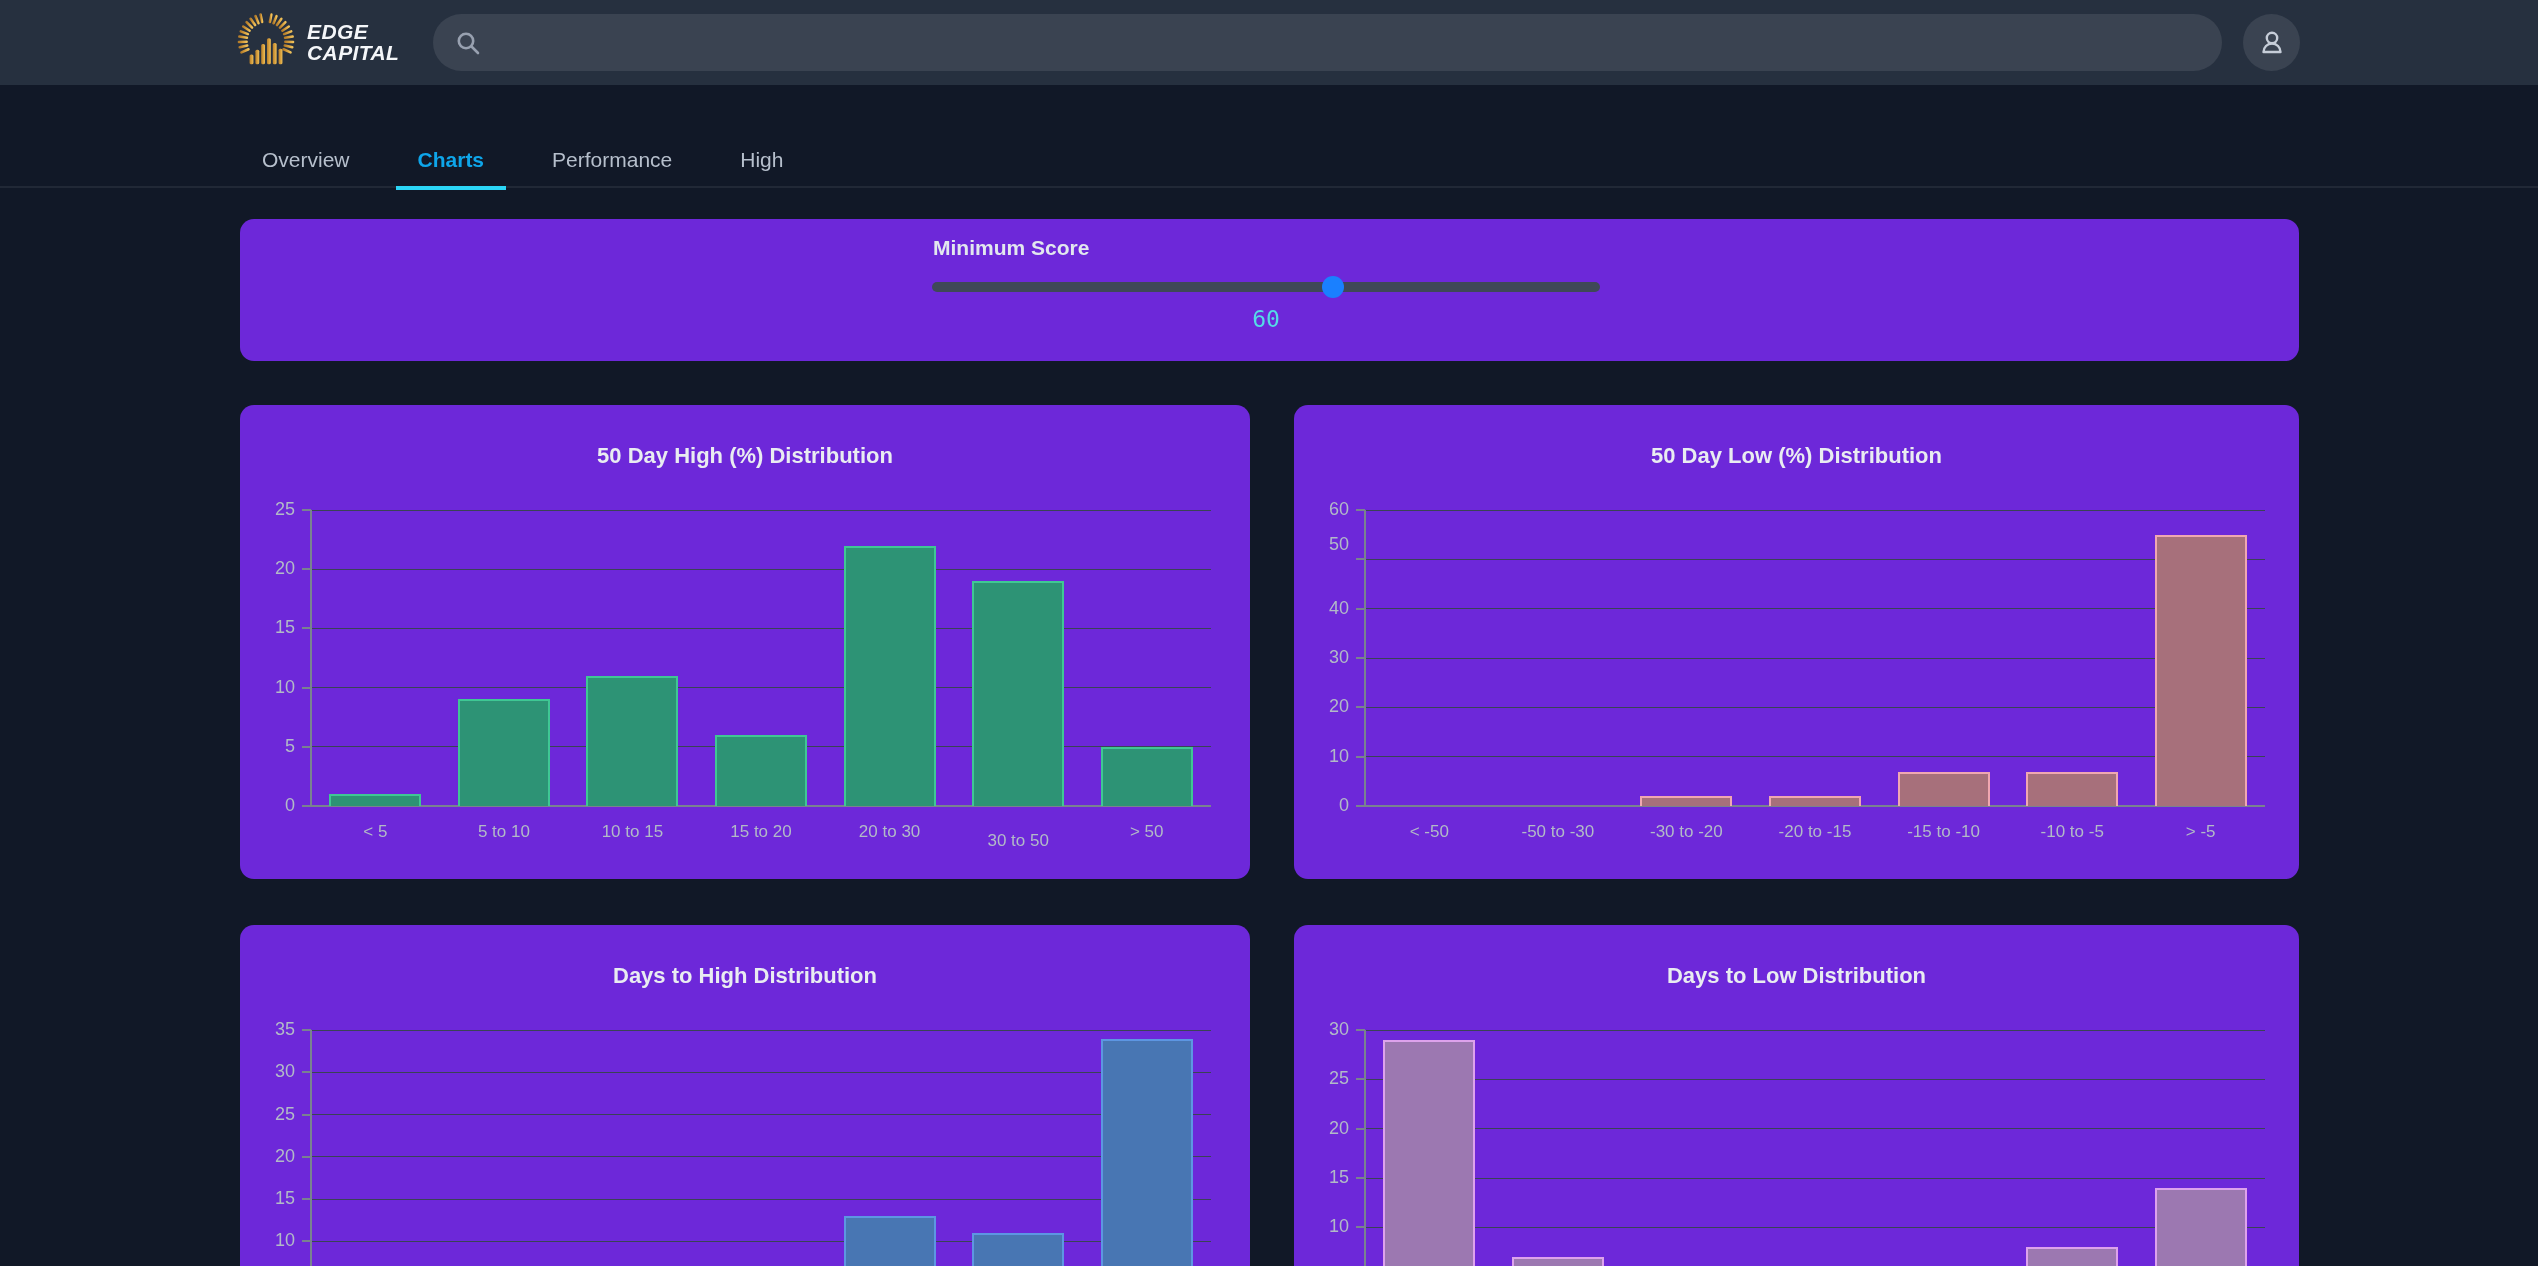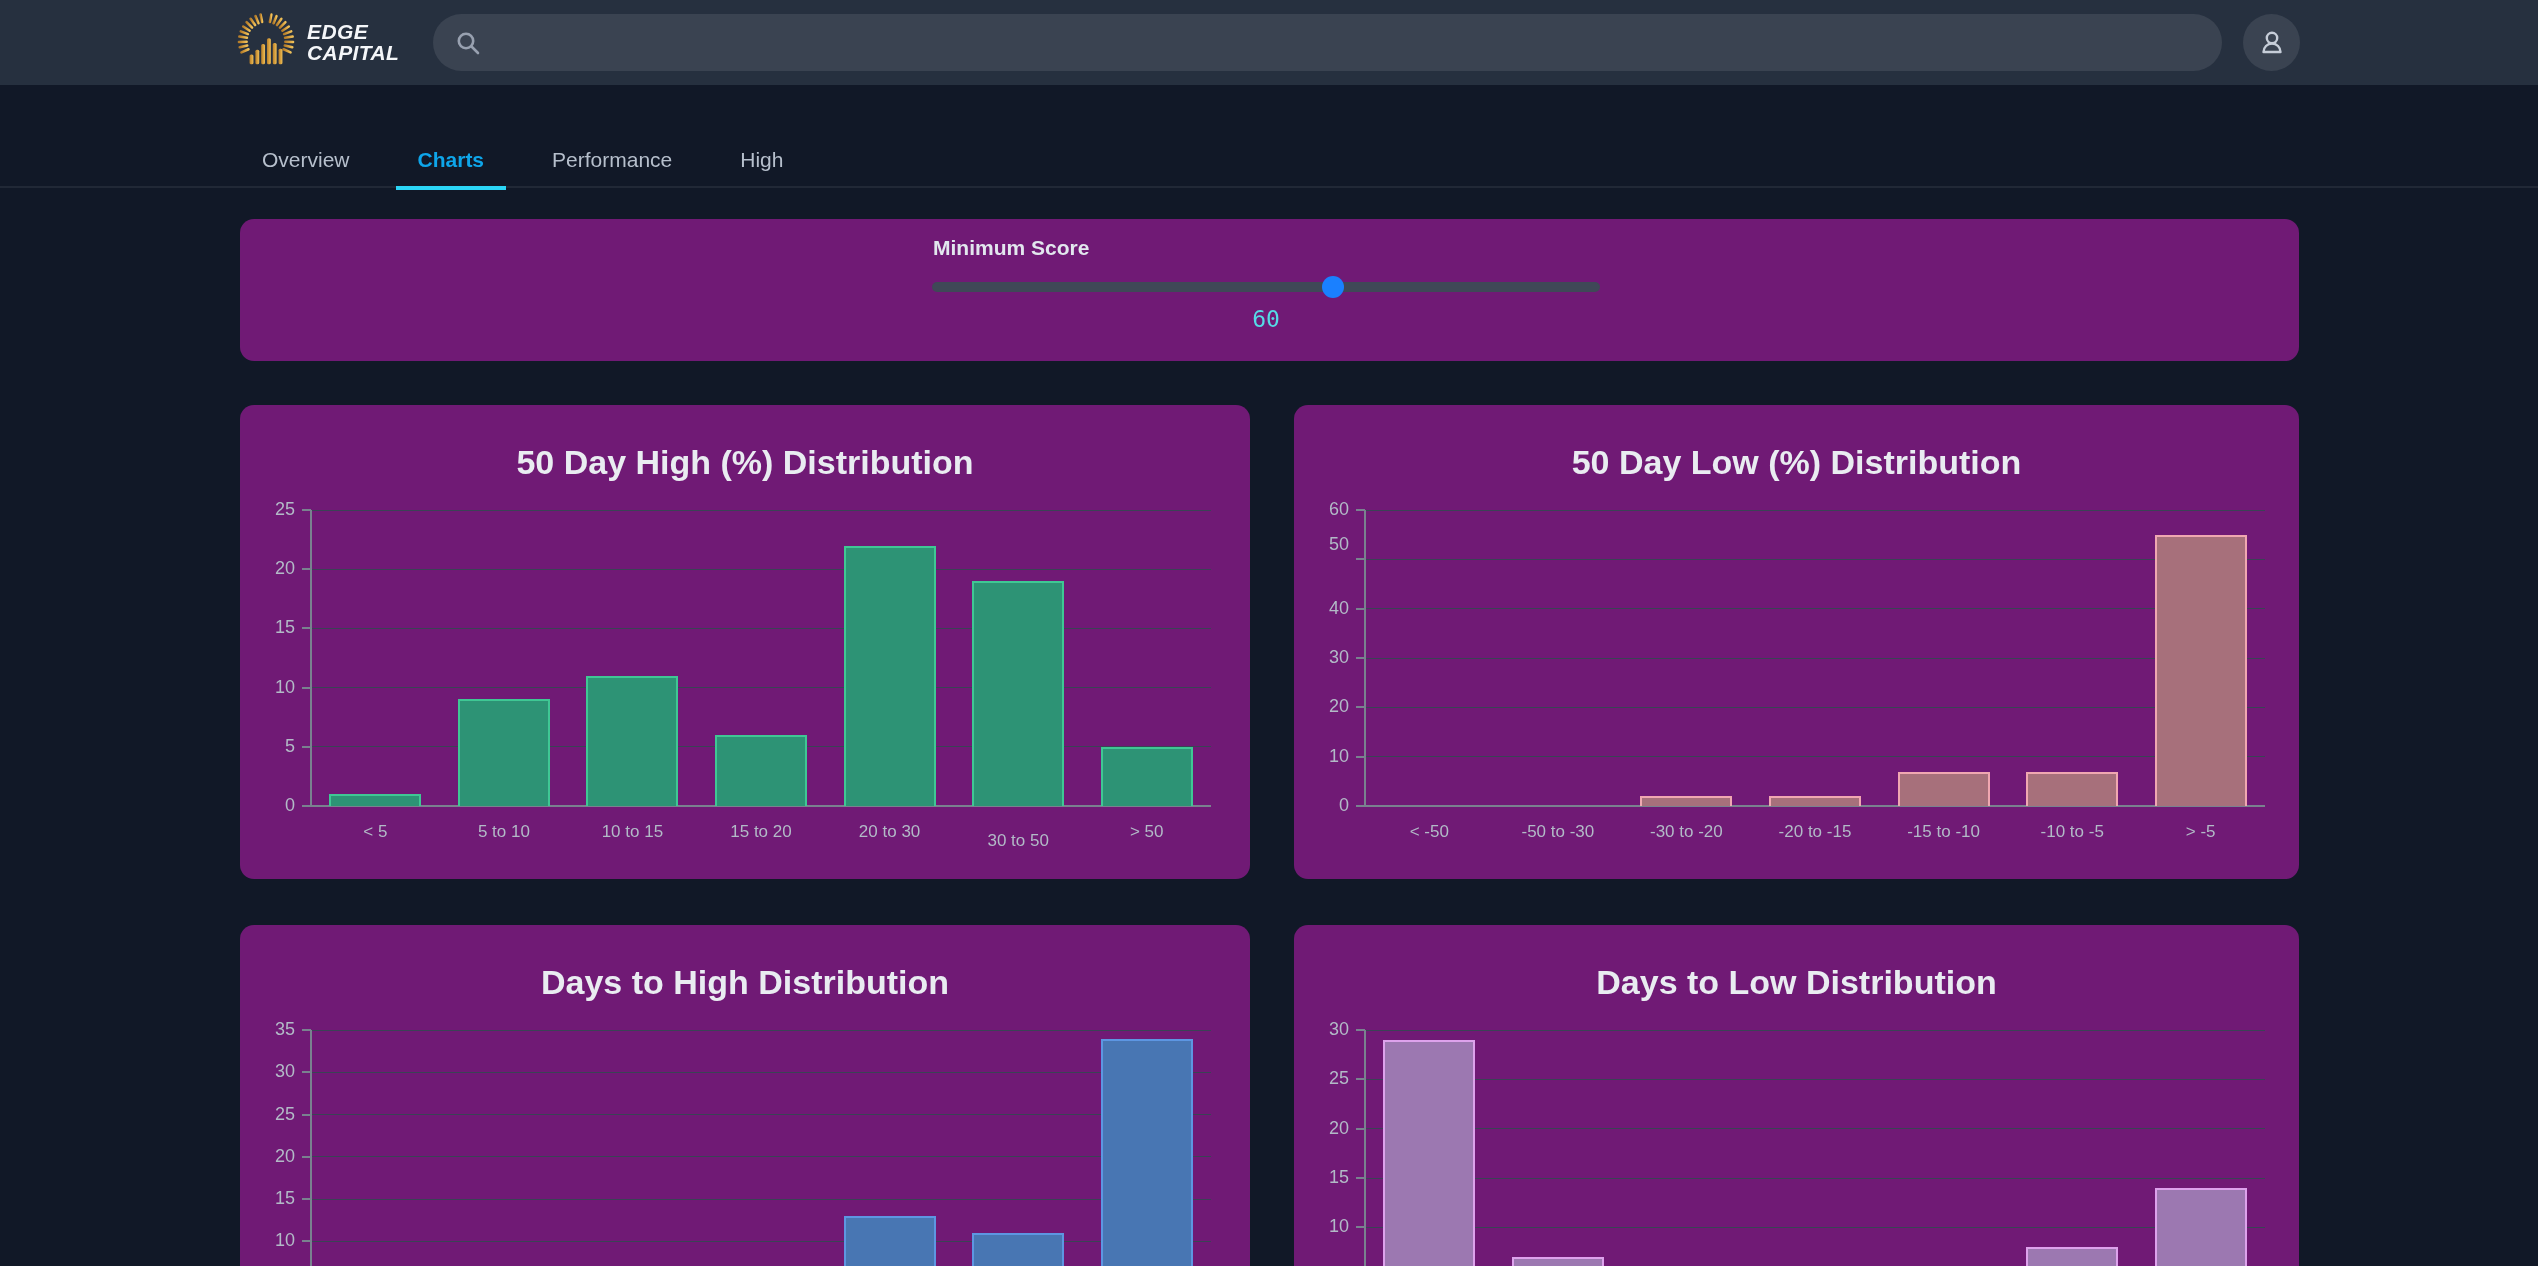--- a/index.html
+++ b/index.html
@@ -49,7 +49,7 @@
   }
   
   .card {
-    position:absolute; background:#701a75; border-radius:14px;
+    position:absolute; background:#6d28d9; border-radius:14px;
   }
   
   .filter-card { left:240px; top:219px; width:2059px; height:142px; }

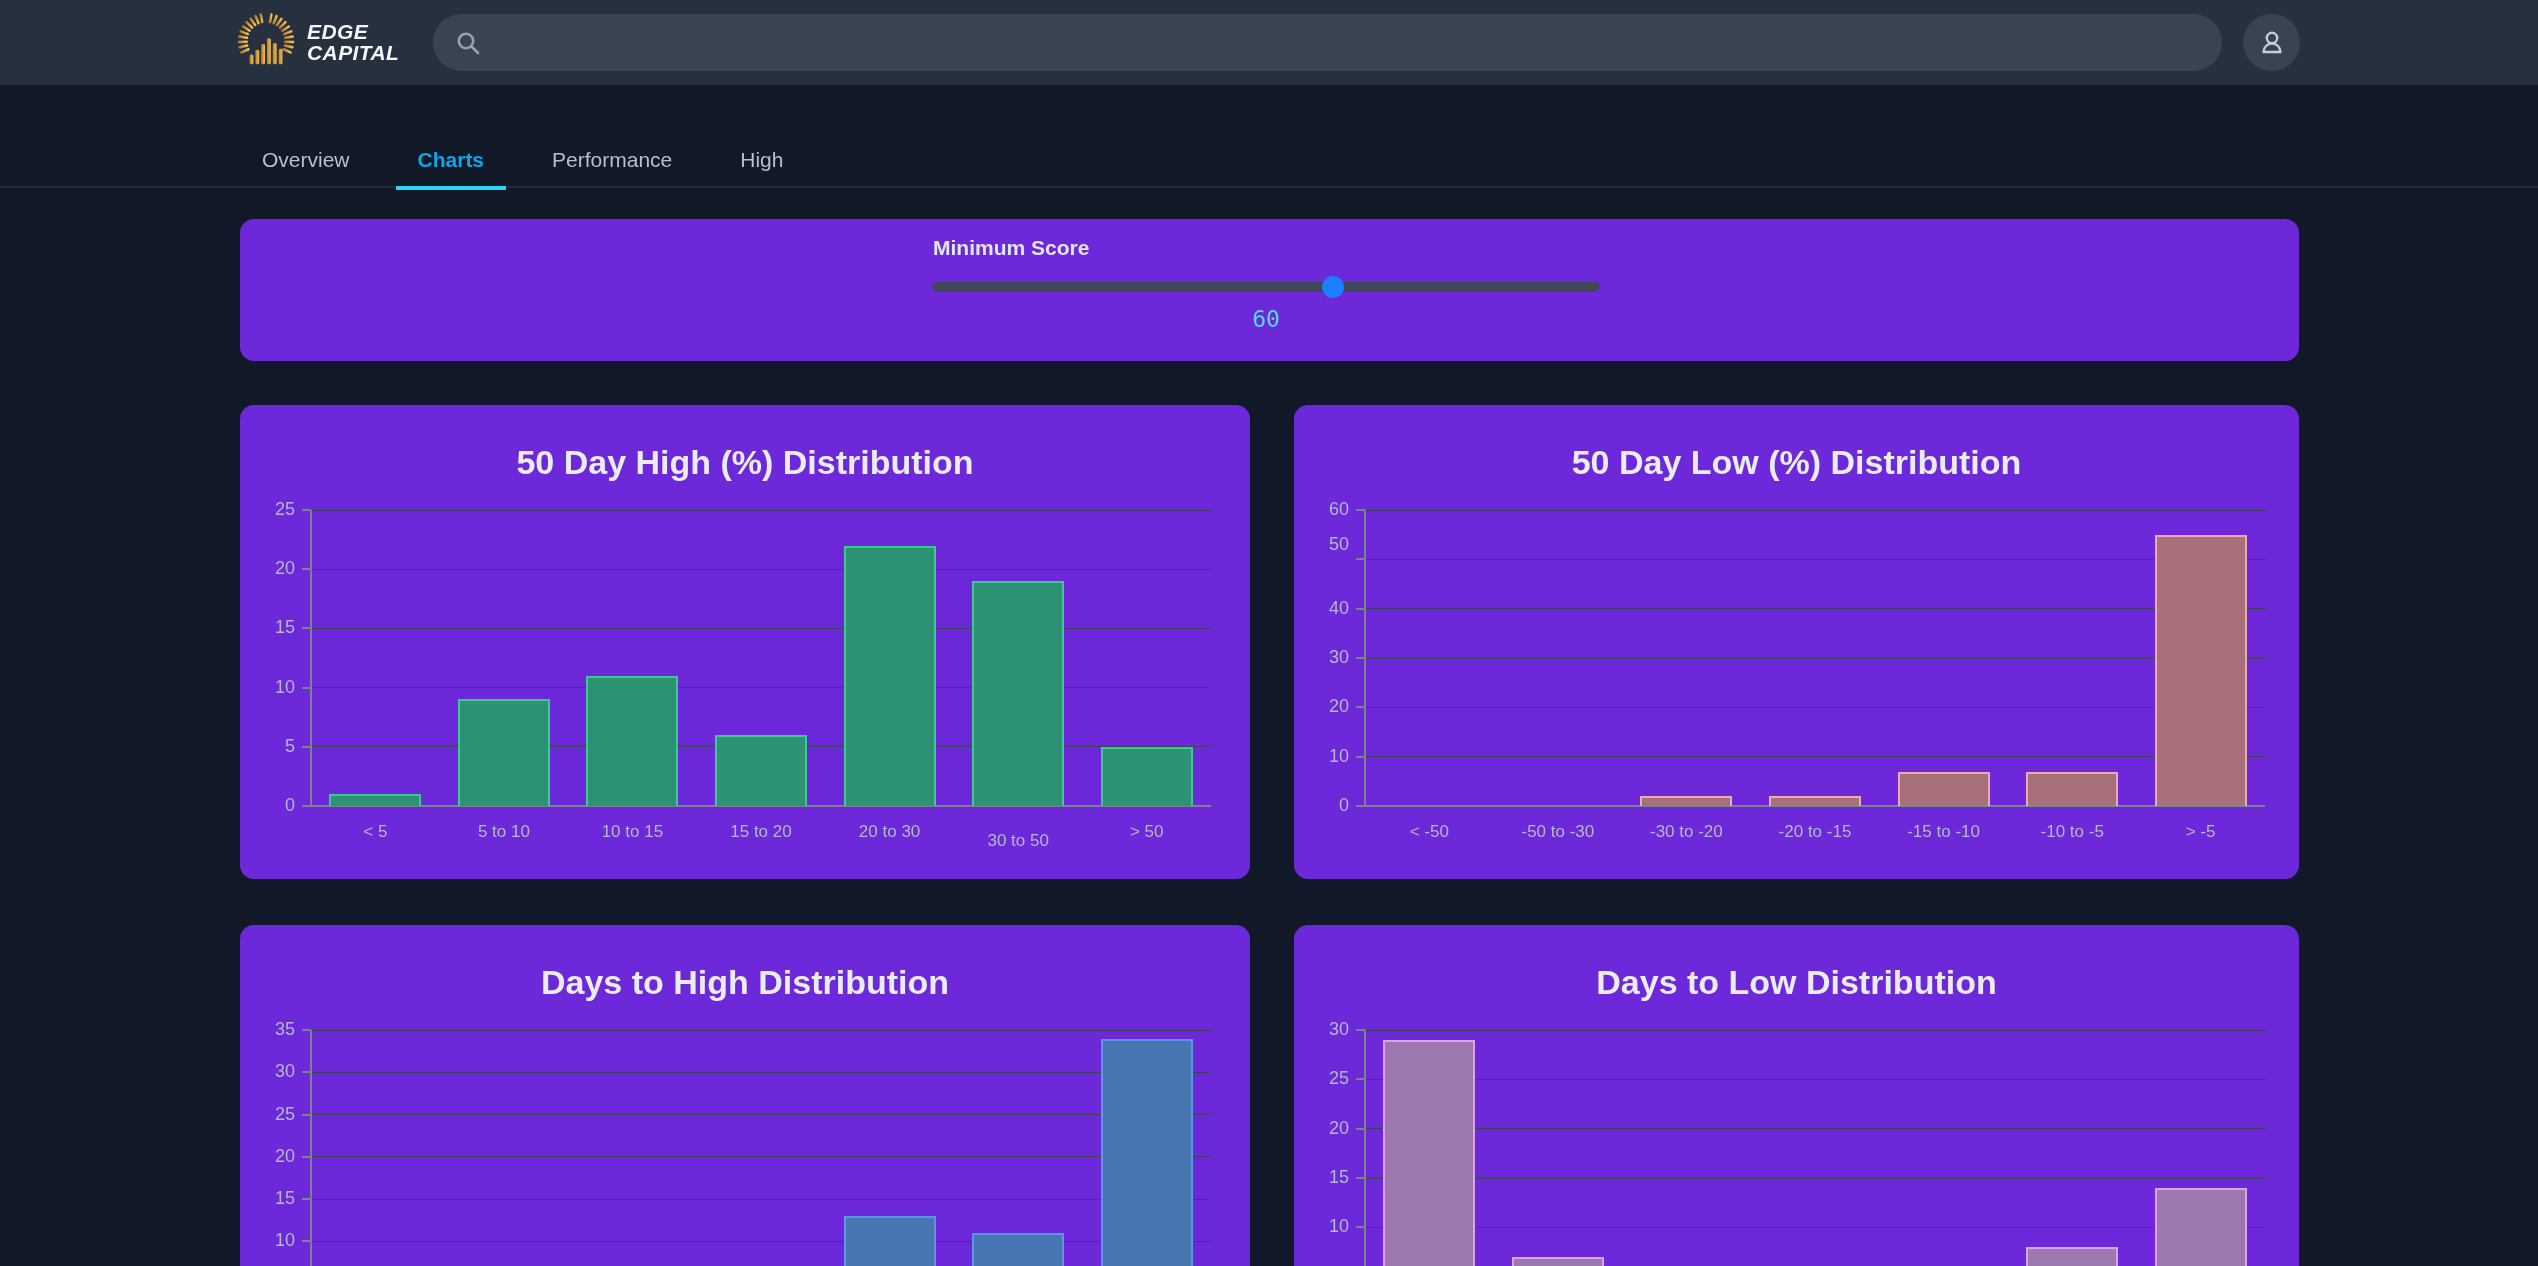--- a/index.html
+++ b/index.html
@@ -68,7 +68,7 @@
   }
   
   .chart-title { position:absolute; top:38px; left:0; width:100%; text-align:center;
-    font-size:34px; font-weight:700; color:#e9ecf1; }
+    font-size:22px; font-weight:700; color:#e9ecf1; }
   .plot { position:absolute; }
   .gridline { position:absolute; left:0; height:1px; background:#3a4355; }
   .axis-y { position:absolute; left:-1px; top:0; width:2px; background:#79828f; }

